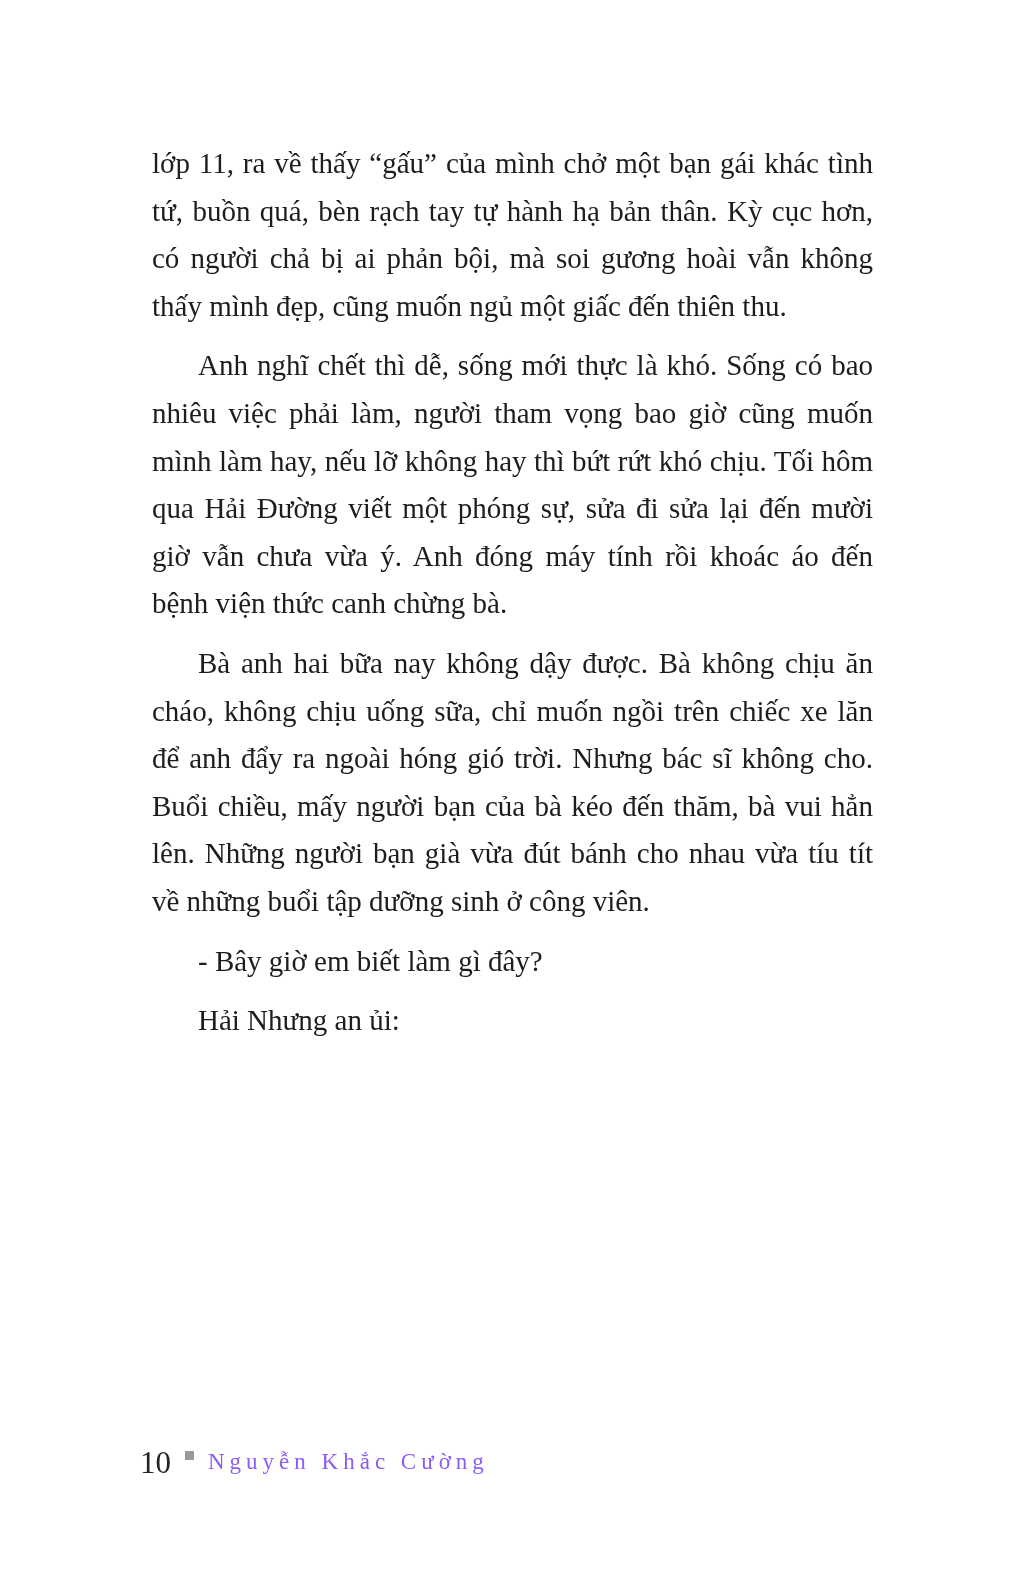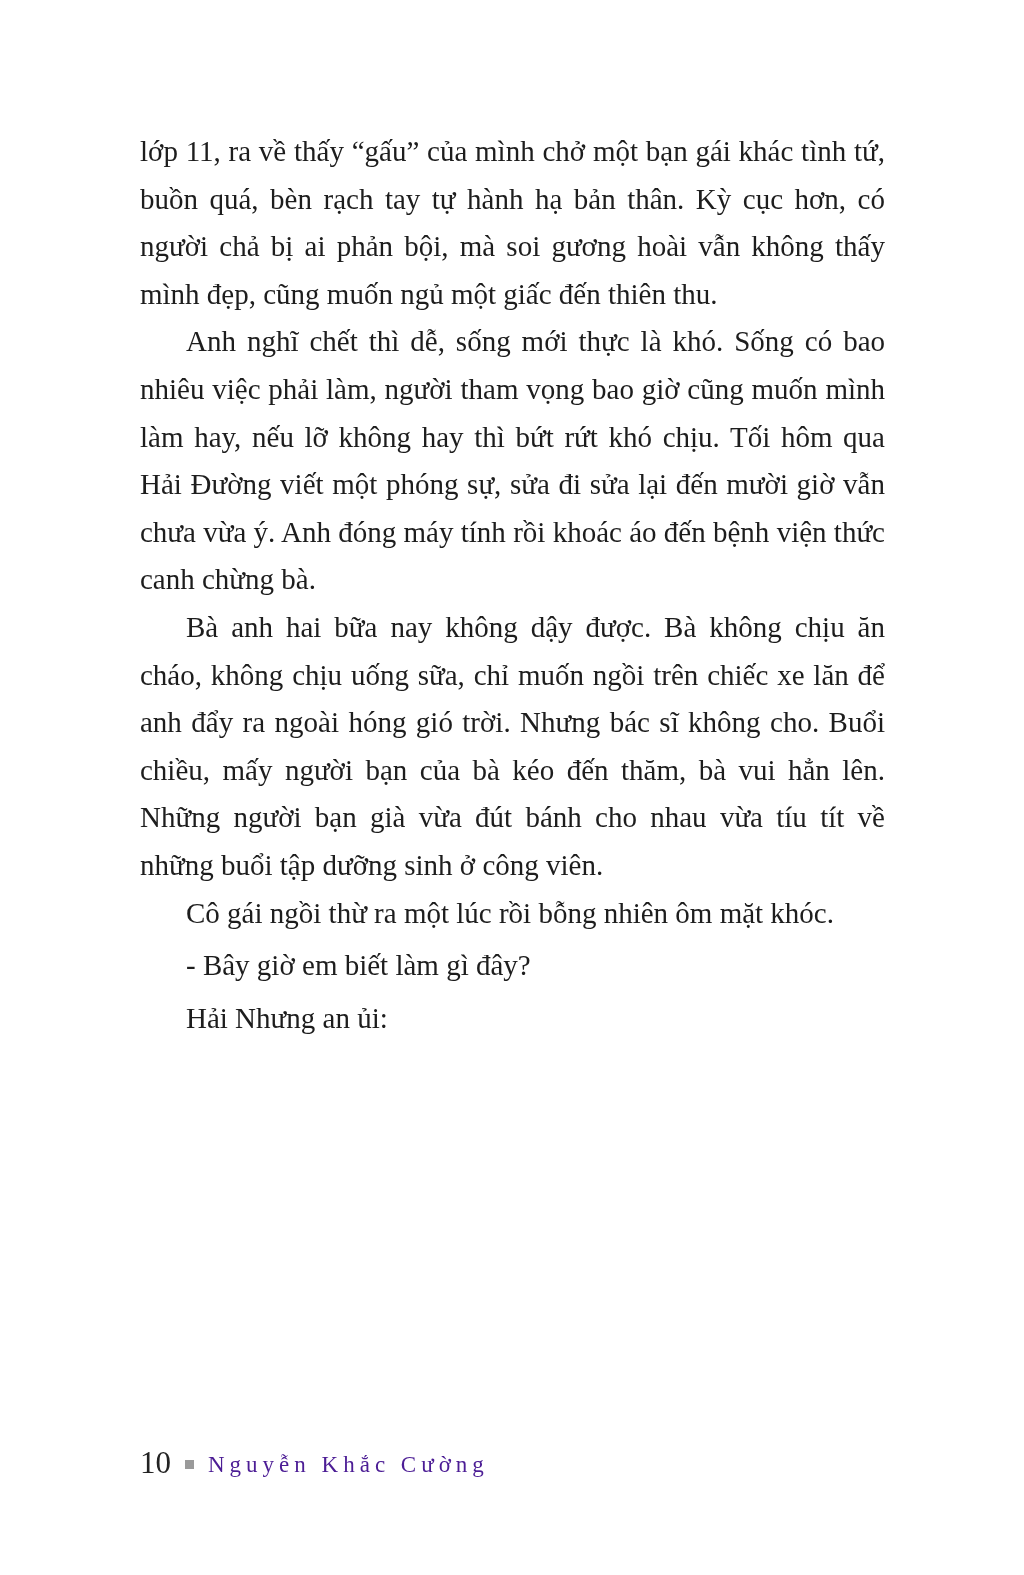--- a/index.html
+++ b/index.html
@@ -23,7 +23,7 @@
     width: 745px;
   }
   .content p {
-    margin: 0;
+    margin: 12px;
     font-size: 29px;
     line-height: 47.6px;
     text-align: justify;

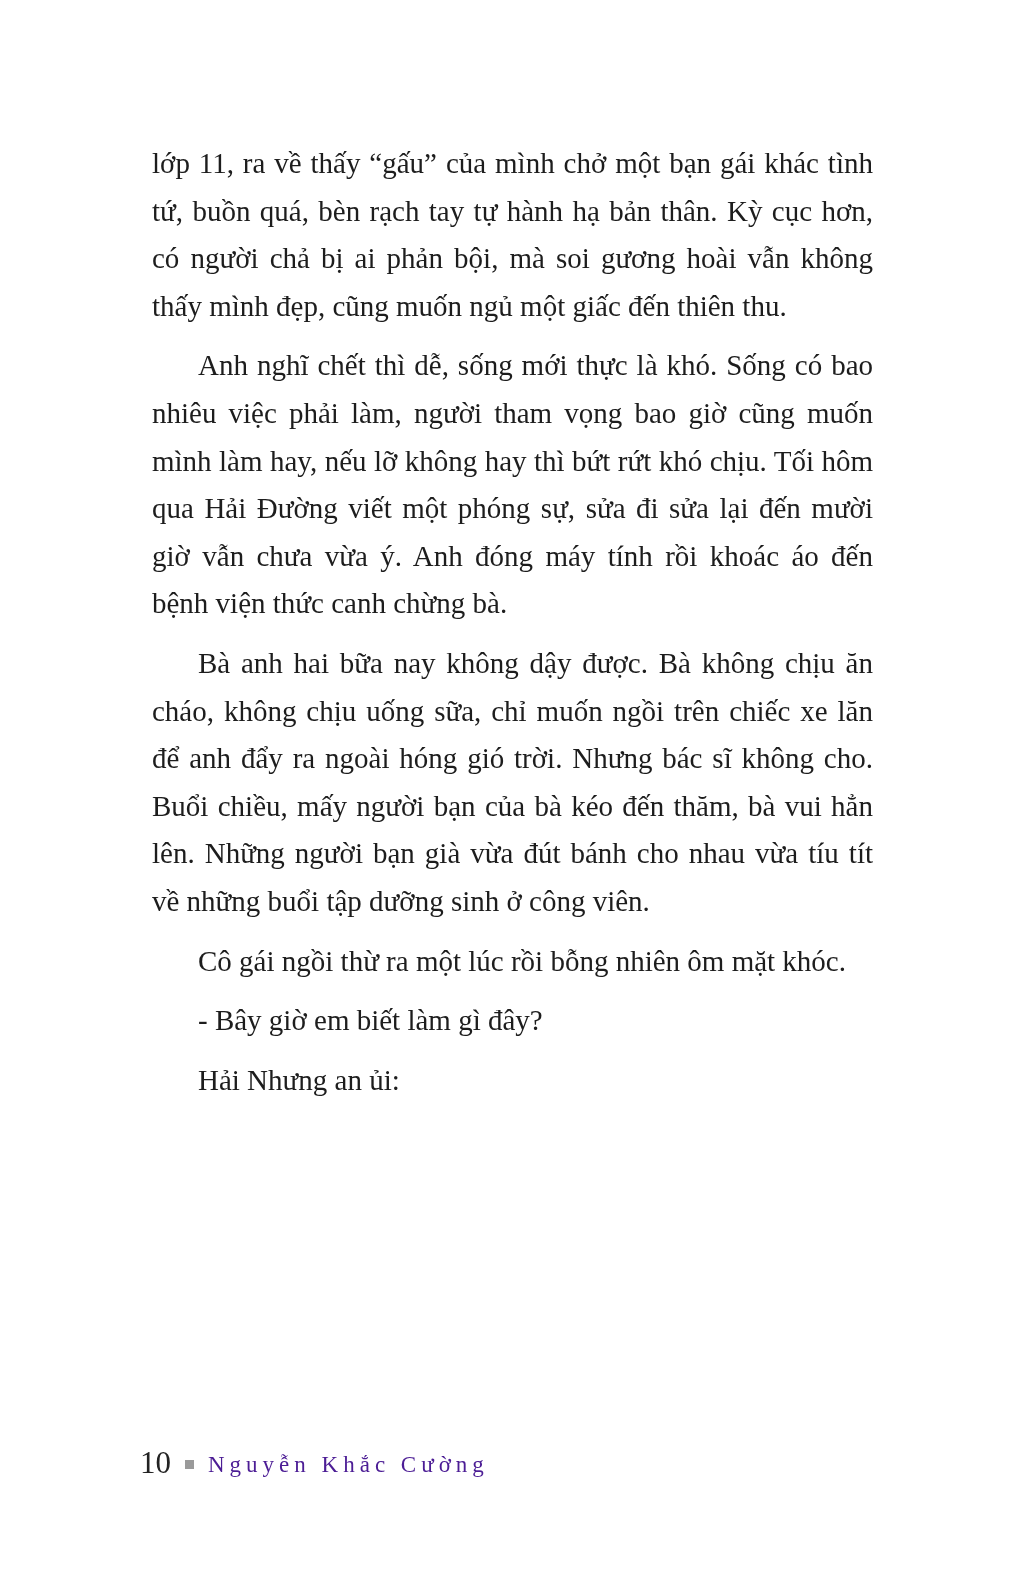--- a/index.html
+++ b/index.html
@@ -71,7 +71,6 @@
     <p>lớp 11, ra về thấy “gấu” của mình chở một bạn gái khác tình tứ, buồn quá, bèn rạch tay tự hành hạ bản thân. Kỳ cục hơn, có người chả bị ai phản bội, mà soi gương hoài vẫn không thấy mình đẹp, cũng muốn ngủ một giấc đến thiên thu.</p>
     <p class="indent">Anh nghĩ chết thì dễ, sống mới thực là khó. Sống có bao nhiêu việc phải làm, người tham vọng bao giờ cũng muốn mình làm hay, nếu lỡ không hay thì bứt rứt khó chịu. Tối hôm qua Hải Đường viết một phóng sự, sửa đi sửa lại đến mười giờ vẫn chưa vừa ý. Anh đóng máy tính rồi khoác áo đến bệnh viện thức canh chừng bà.</p>
     <p class="indent">Bà anh hai bữa nay không dậy được. Bà không chịu ăn cháo, không chịu uống sữa, chỉ muốn ngồi trên chiếc xe lăn để anh đẩy ra ngoài hóng gió trời. Nhưng bác sĩ không cho. Buổi chiều, mấy người bạn của bà kéo đến thăm, bà vui hẳn lên. Những người bạn già vừa đút bánh cho nhau vừa tíu tít về những buổi tập dưỡng sinh ở công viên.</p>
-    <p class="indent">Cô gái ngồi thừ ra một lúc rồi bỗng nhiên ôm mặt khóc.</p>
     <p class="indent dialogue">- Bây giờ em biết làm gì đây?</p>
     <p class="indent dialogue">Hải Nhưng an ủi:</p>
   </div>

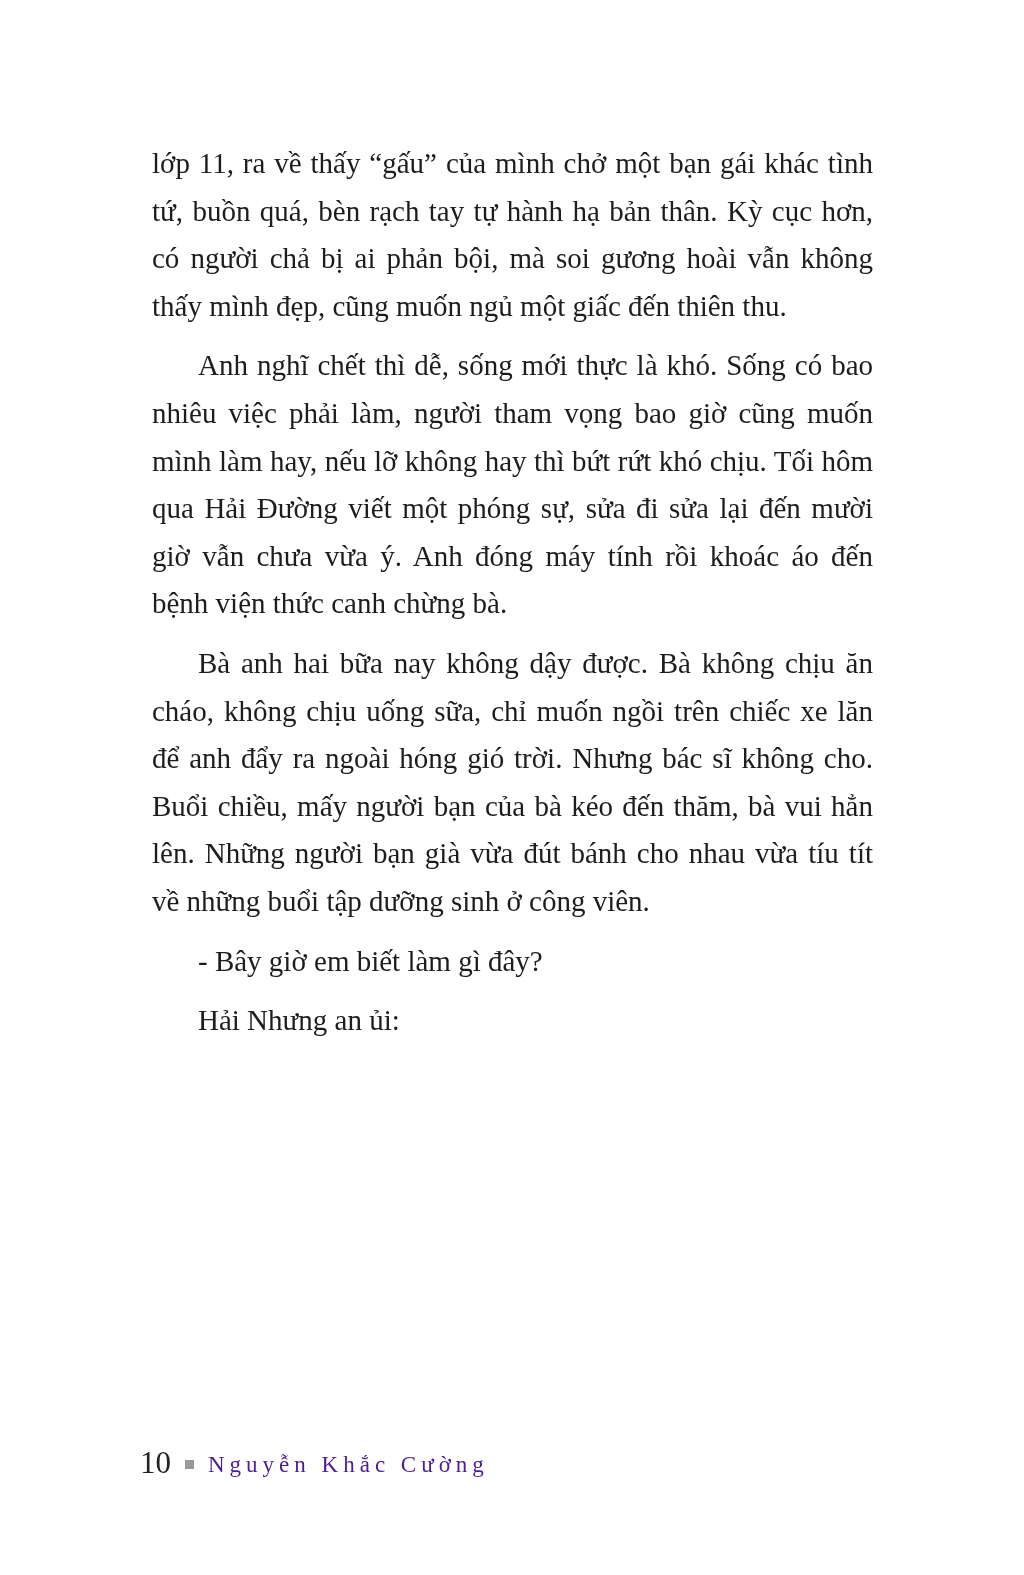--- a/index.html
+++ b/index.html
@@ -40,7 +40,6 @@
     left: 140px;
     top: 1447px;
     display: flex;
-    align-items: center;
   }
   .page-number {
     font-size: 31px;

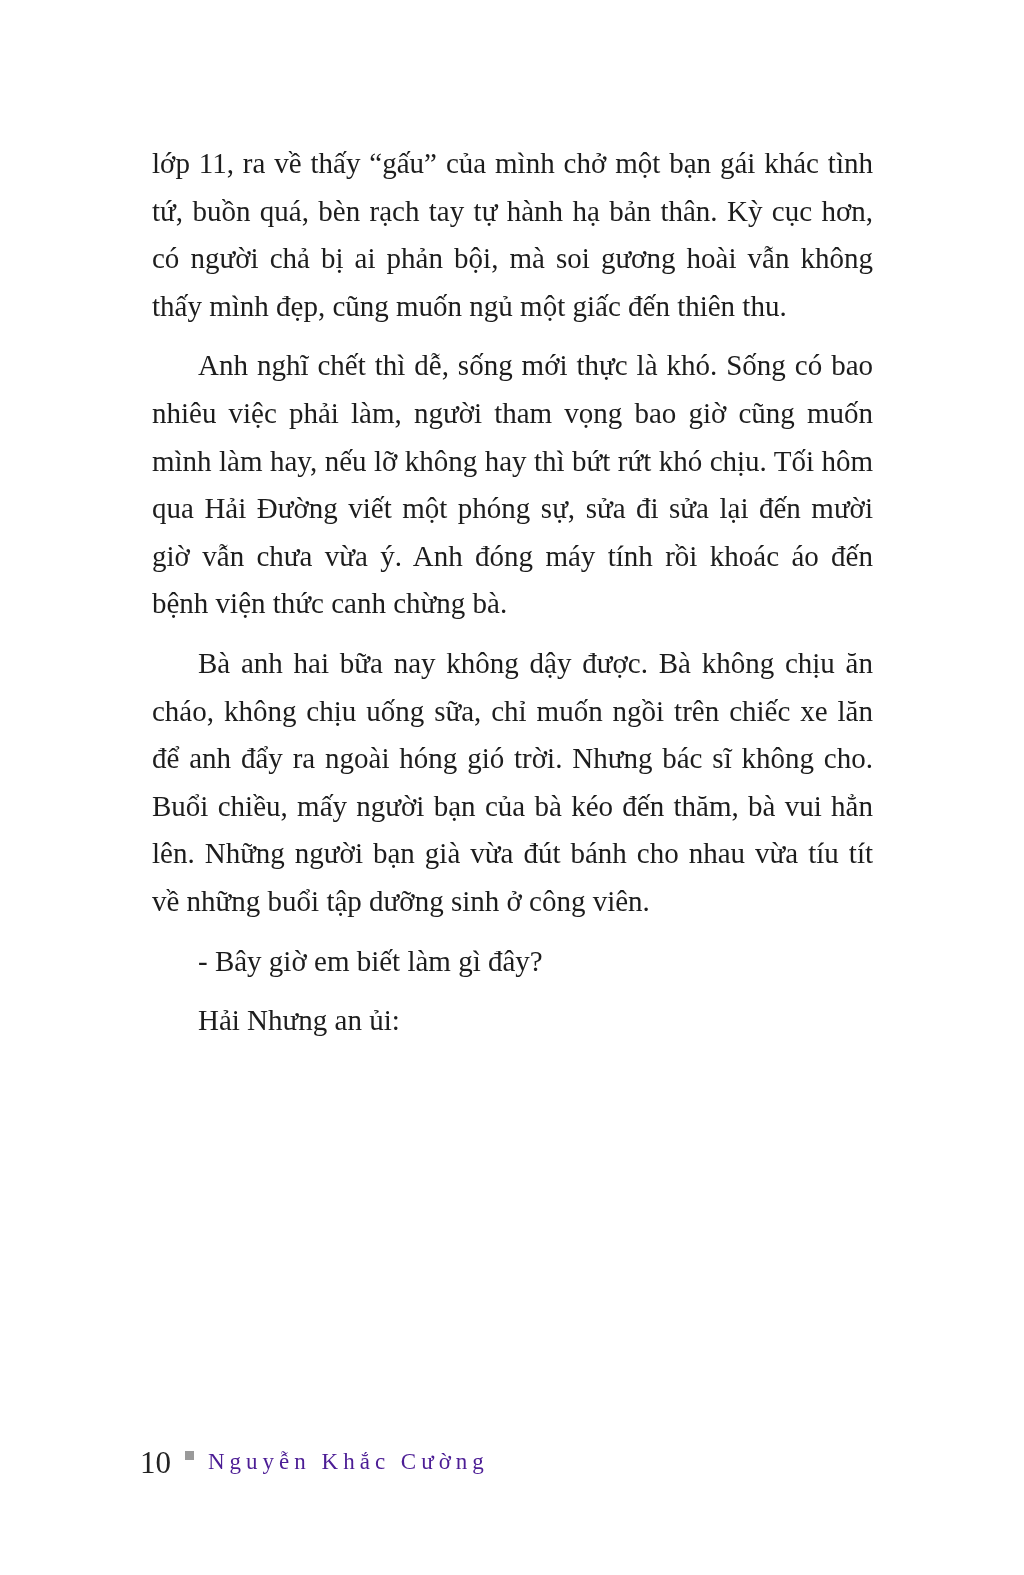--- a/index.html
+++ b/index.html
@@ -56,7 +56,7 @@
   .author {
     font-size: 23px;
     letter-spacing: 5px;
-    color: #4c1d95;
+    color: #8b5cf6;
     line-height: 1;
     padding-top: 3px;
   }

